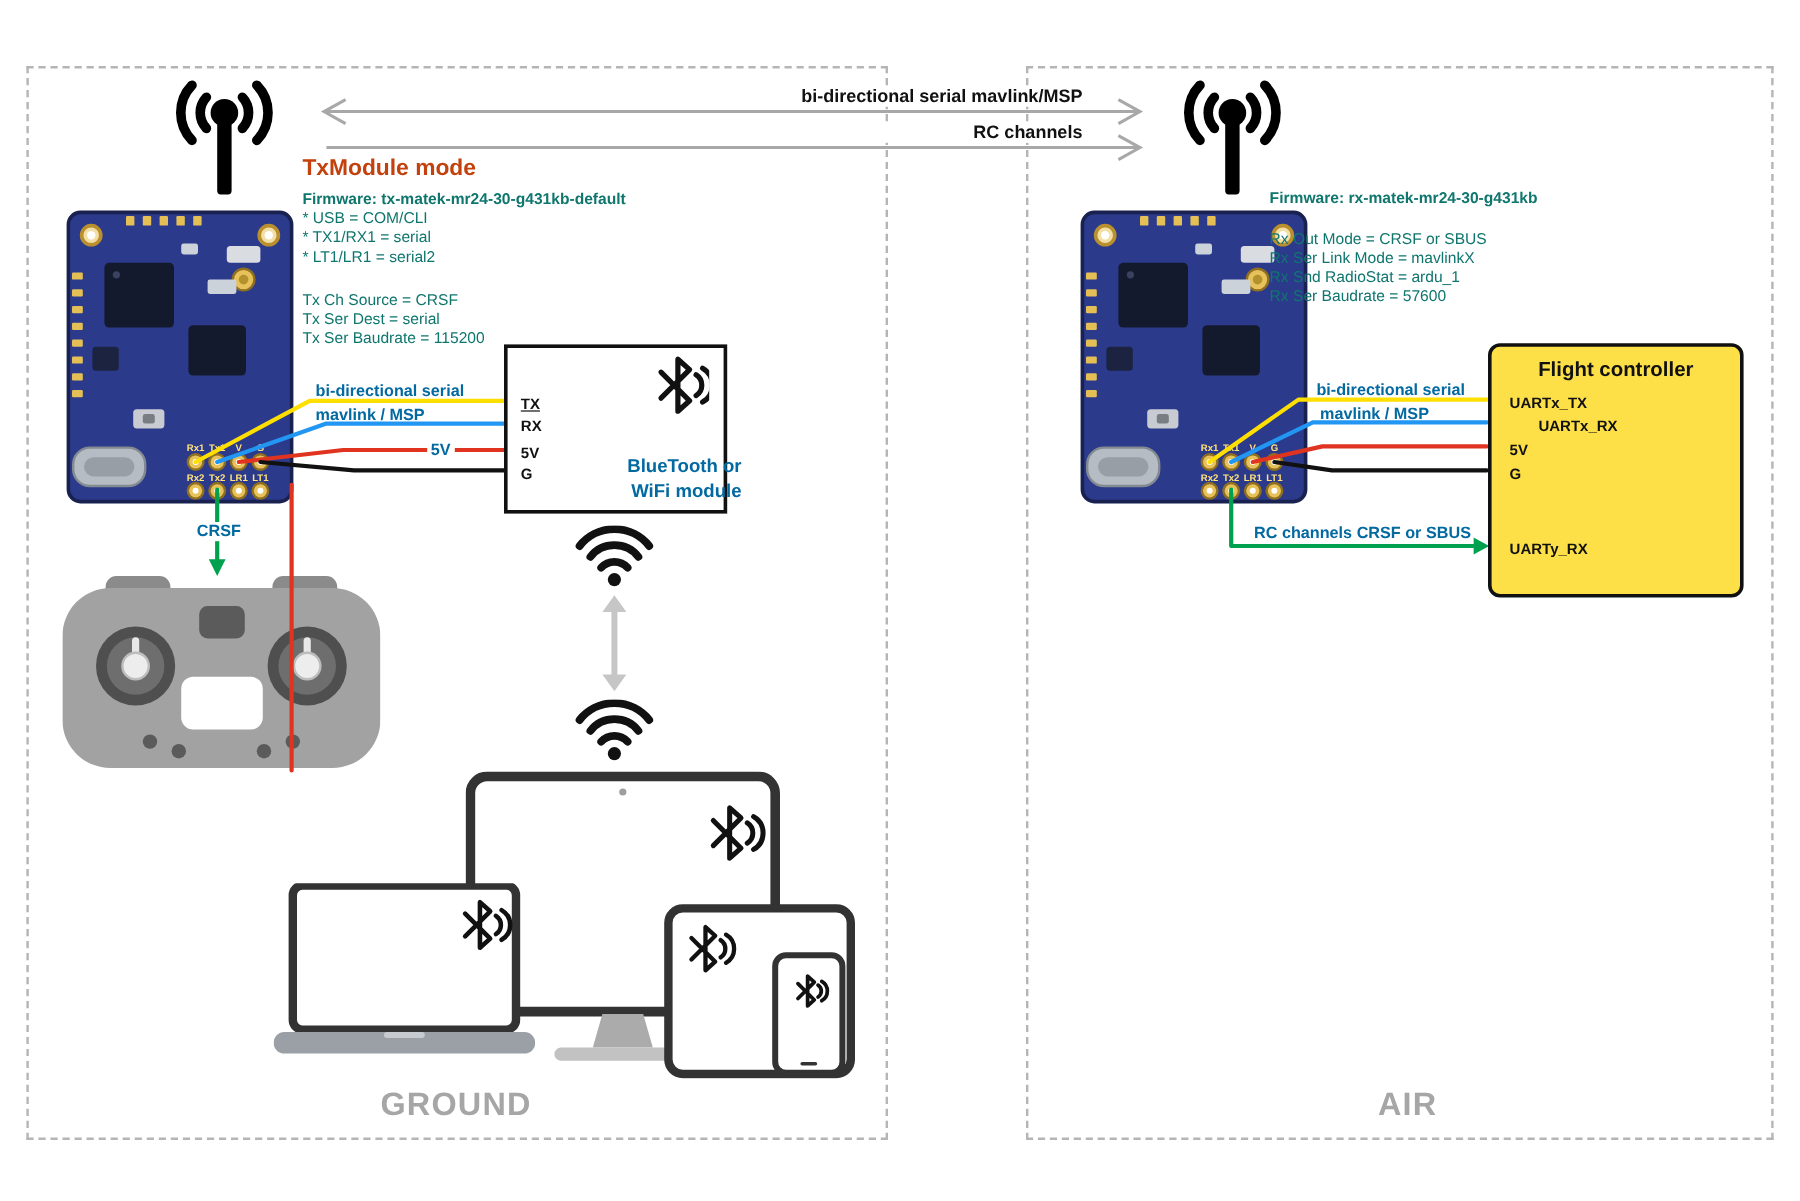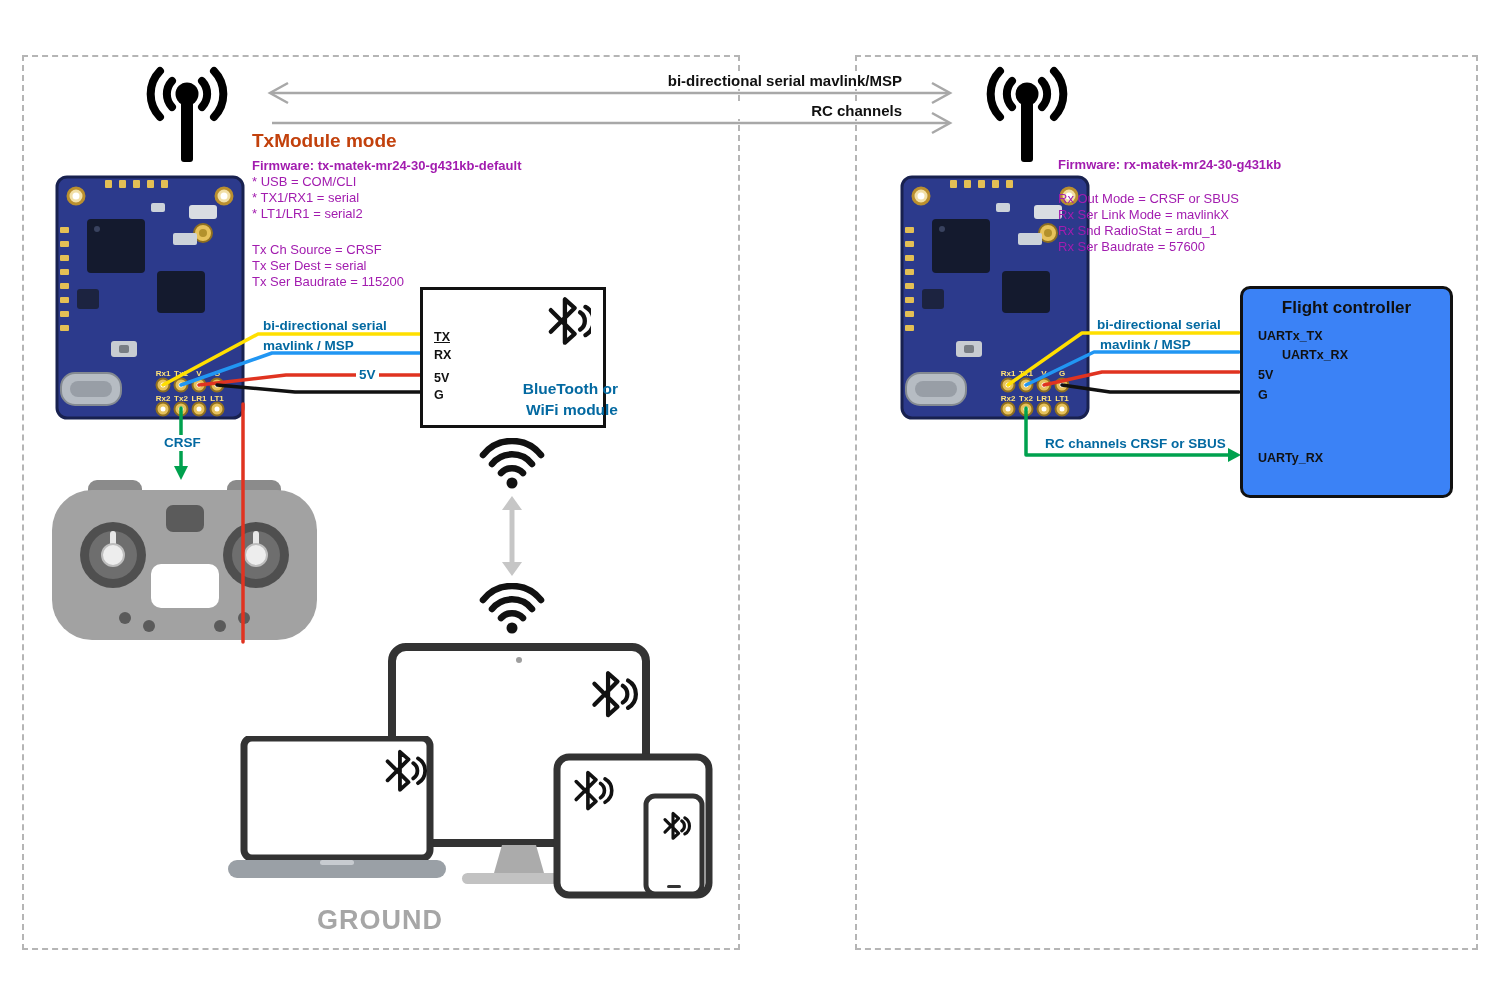--- a/index.html
+++ b/index.html
@@ -10,7 +10,7 @@
   .region { position:absolute; border:2px dashed #b5b5b5; }
   .region-label { position:absolute; font-size:27px; font-weight:bold; color:#a6a6a6; letter-spacing:1px; text-align:center; }
   .mode-title { position:absolute; font-size:19px; font-weight:bold; color:#c2410c; }
-  .fw { position:absolute; font-size:13px; line-height:16px; color:#a21caf; }
+  .fw { position:absolute; font-size:13px; line-height:16px; color:#0f766e; }
   .fw .bold { font-weight:bold; }
   .fw .gap { height:20px; }
   .fw .gap-sm { height:18px; }

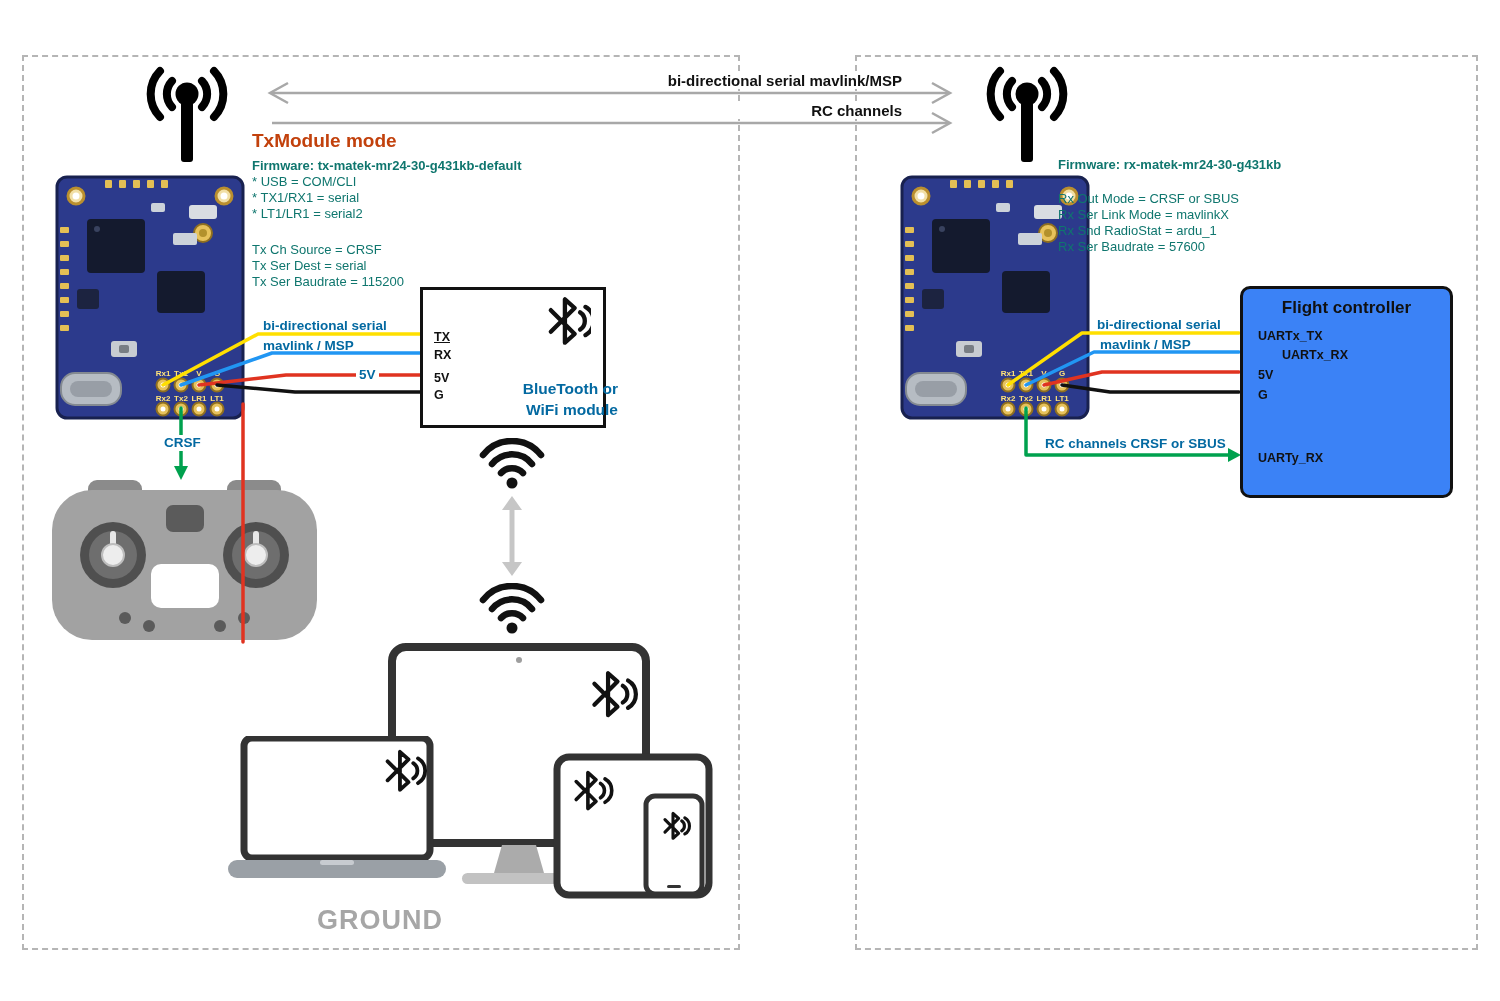--- a/index.html
+++ b/index.html
@@ -18,7 +18,7 @@
   .wire-label { position:absolute; font-weight:bold; font-size:13.5px; line-height:16px; color:#0369a1; }
   .wire-label.bg { background:#fff; padding:0 3px; }
   .bt-module { position:absolute; left:420px; top:287px; width:186px; height:141px; border:3px solid #111; background:#fff; }
-  .fc-box { position:absolute; left:1240px; top:286px; width:213px; height:212px; border:3px solid #111; border-radius:10px; background:#3b82f6; }
+  .fc-box { position:absolute; left:1240px; top:286px; width:213px; height:212px; border:3px solid #111; border-radius:10px; background:#fde047; }
   .pin-label { position:absolute; font-size:12.5px; font-weight:bold; color:#111; line-height:14px; }
   .module-title { position:absolute; top:88px; left:15px; width:100%; text-align:right; font-weight:bold; font-size:15.5px; line-height:21px; color:#0369a1; }
   .fc-title { position:absolute; top:9px; left:0; width:100%; text-align:center; font-weight:bold; font-size:17px; color:#111; }

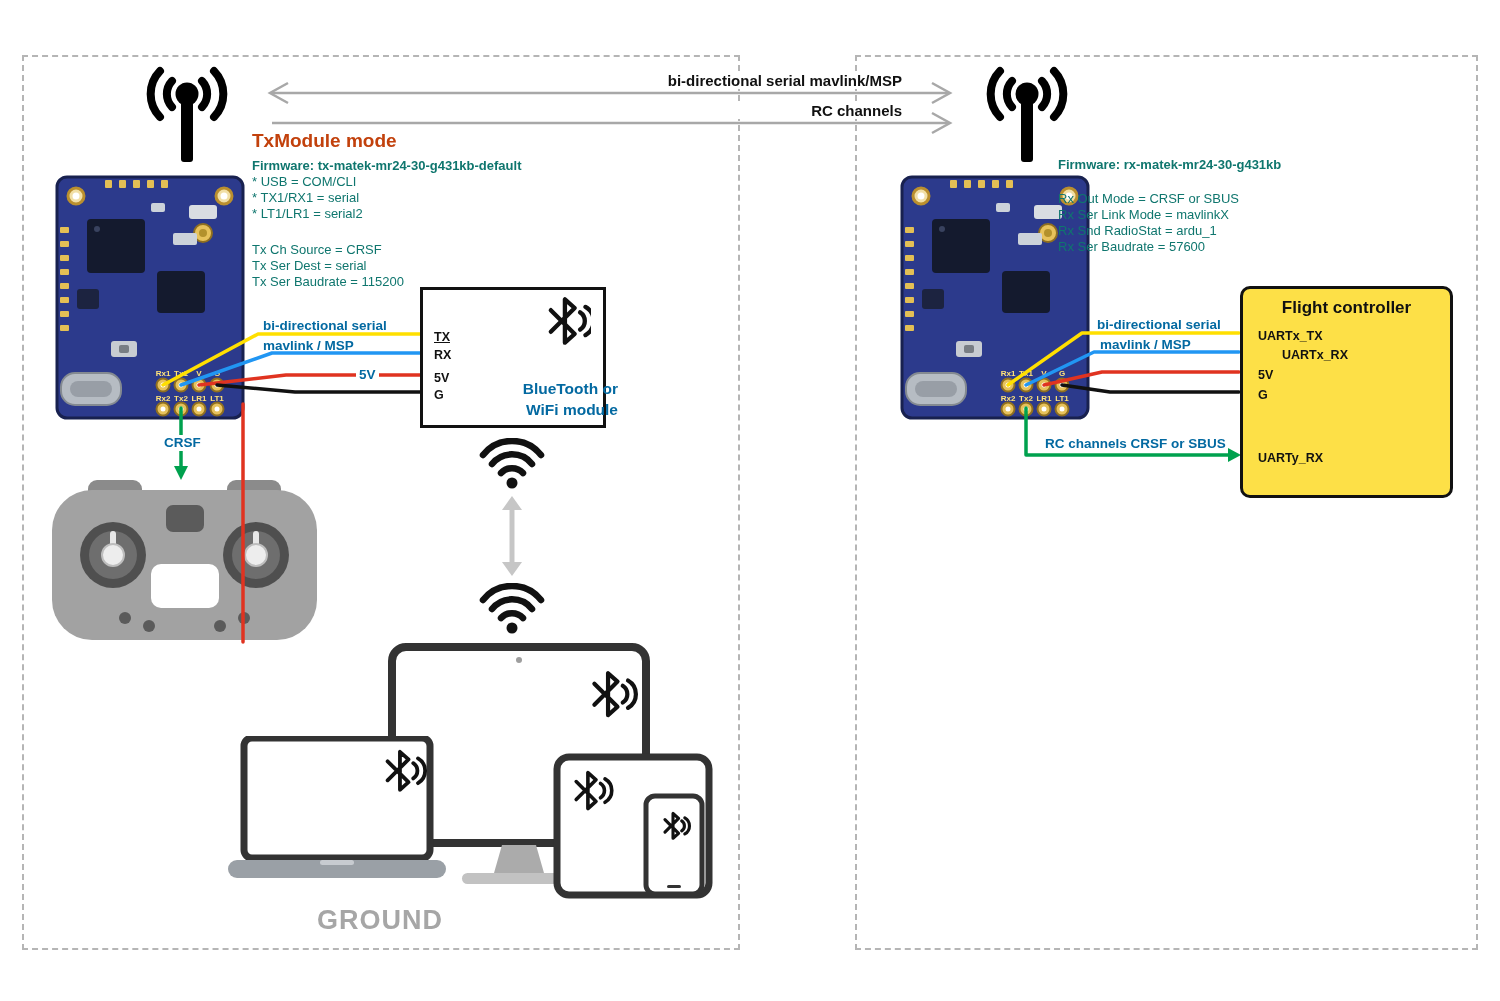--- a/index.html
+++ b/index.html
@@ -33,6 +33,7 @@
   <div class="region" style="left:855px; top:55px; width:623px; height:895px;"></div>
 
   <div class="region-label" style="left:255px; top:905px; width:250px;">GROUND</div>
+  <div class="region-label" style="left:1048px; top:905px; width:250px;">AIR</div>
 
   <svg class="abs" style="left:52px; top:478px;" width="265" height="175" viewBox="0 0 265 175">
     <rect x="36" y="2" width="54" height="28" rx="9" fill="#8b8b8b"></rect>

